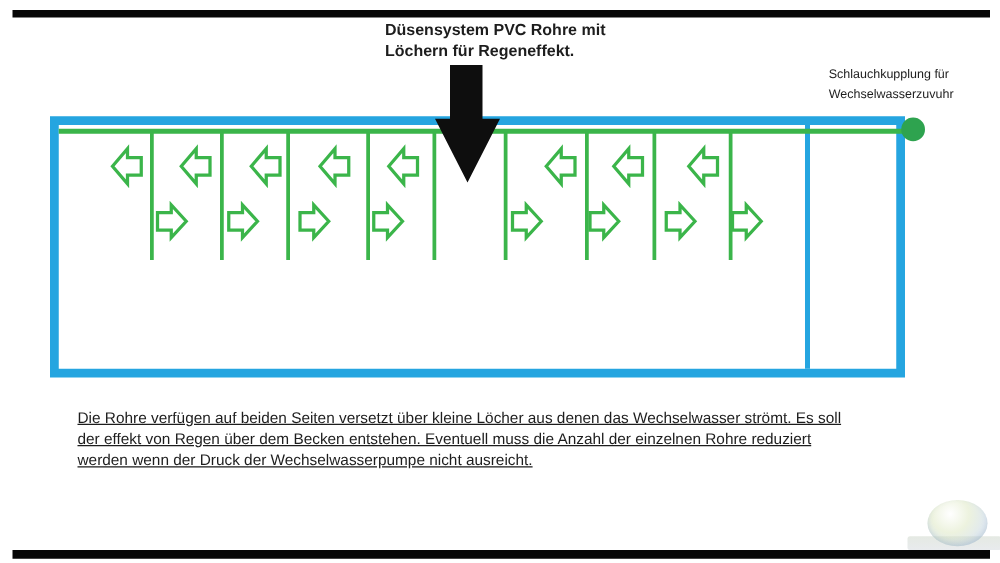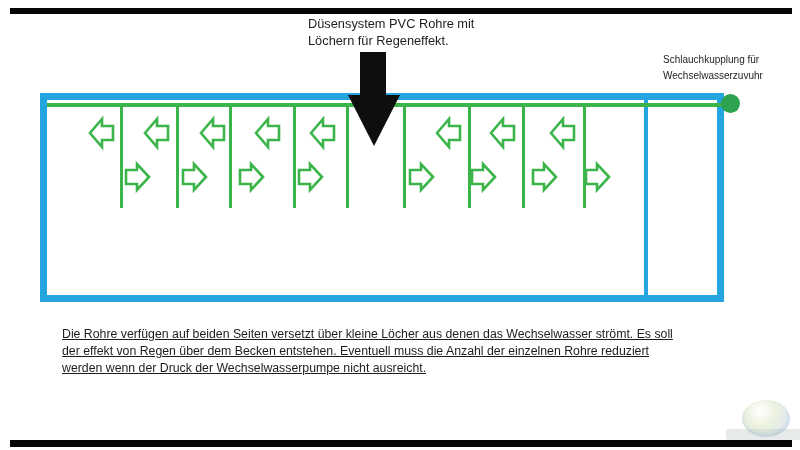--- a/index.html
+++ b/index.html
@@ -11,7 +11,7 @@
   .bar.top{top:8px;height:6px;}
   .bar.bottom{top:440px;height:7px;}
   .txt{position:absolute;white-space:pre;color:#1d1d1d;}
-  .title{left:308px;top:15px;font-size:12.8px;line-height:17px;}
+  .title{left:308px;top:15px;font-size:12.8px;line-height:17px;font-weight:bold;}
   .coupling-label{left:663px;top:52px;font-size:10px;line-height:16px;}
   .description{left:62px;top:326px;font-size:12.3px;line-height:17px;text-decoration:underline;}
   .tank{

